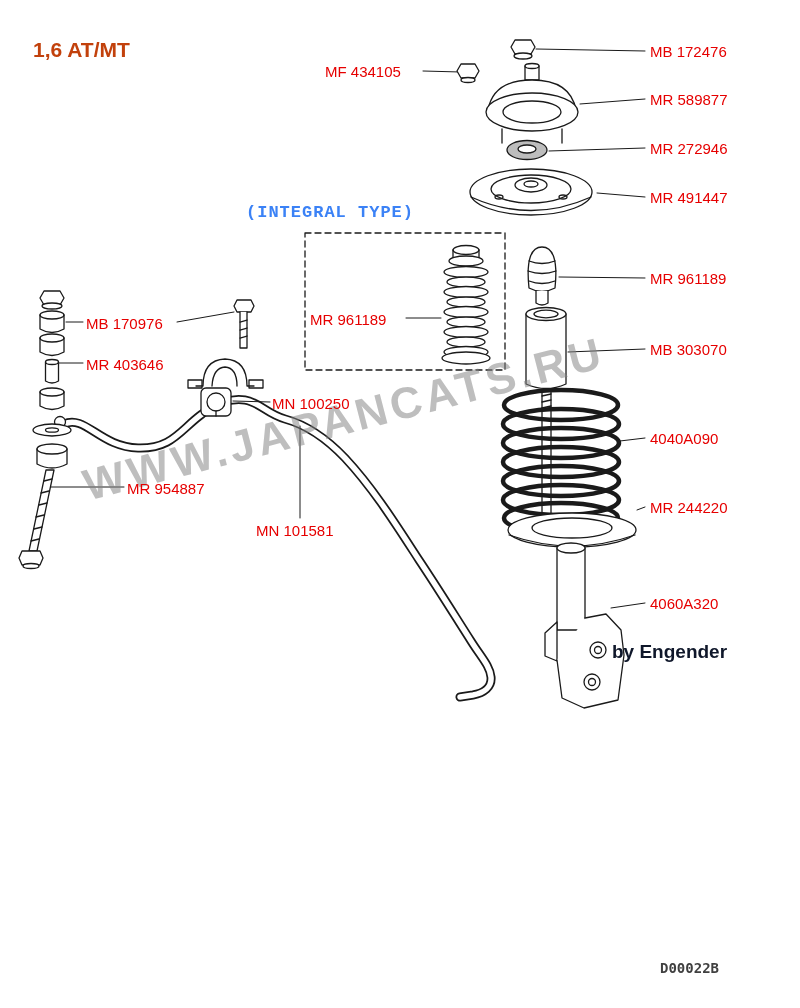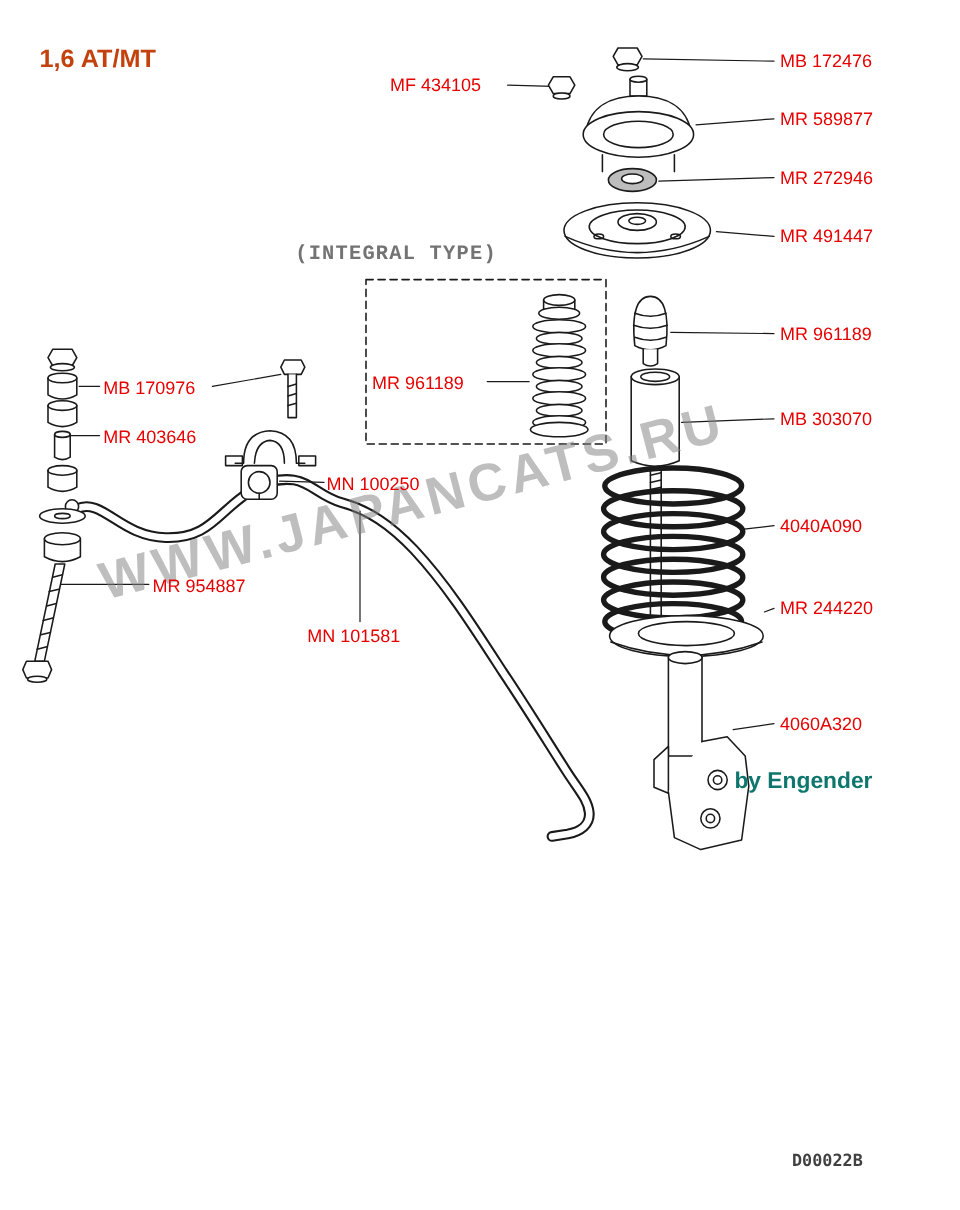--- a/index.html
+++ b/index.html
@@ -9,7 +9,7 @@
   .art { position:absolute; left:0; top:0; }
   .title { position:absolute; left:33px; top:38px; color:#c2410c; font-size:21px; font-weight:bold; white-space:nowrap; }
   .label { position:absolute; color:#e60000; font-size:15px; line-height:19px; white-space:nowrap; }
-  .integral { position:absolute; left:246px; top:203px; color:#737373; font-family:"Liberation Mono", monospace; font-size:17px; font-weight:bold; letter-spacing:1px; white-space:nowrap; }
+  .integral { position:absolute; left:246px; top:203px; color:#3b82f6; font-family:"Liberation Mono", monospace; font-size:17px; font-weight:bold; letter-spacing:1px; white-space:nowrap; }
   .watermark { position:absolute; left:78px; top:462px; font-size:44px; font-weight:bold; letter-spacing:4px; color:rgba(130,130,130,0.52); transform:rotate(-14.5deg); transform-origin:left top; white-space:nowrap; }
   .footer-site { position:absolute; left:205px; top:641px; color:#909090; font-size:19px; font-weight:bold; white-space:nowrap; }
   .footer-credit { position:absolute; left:612px; top:641px; color:#0f766e; font-size:19px; font-weight:bold; white-space:nowrap; }

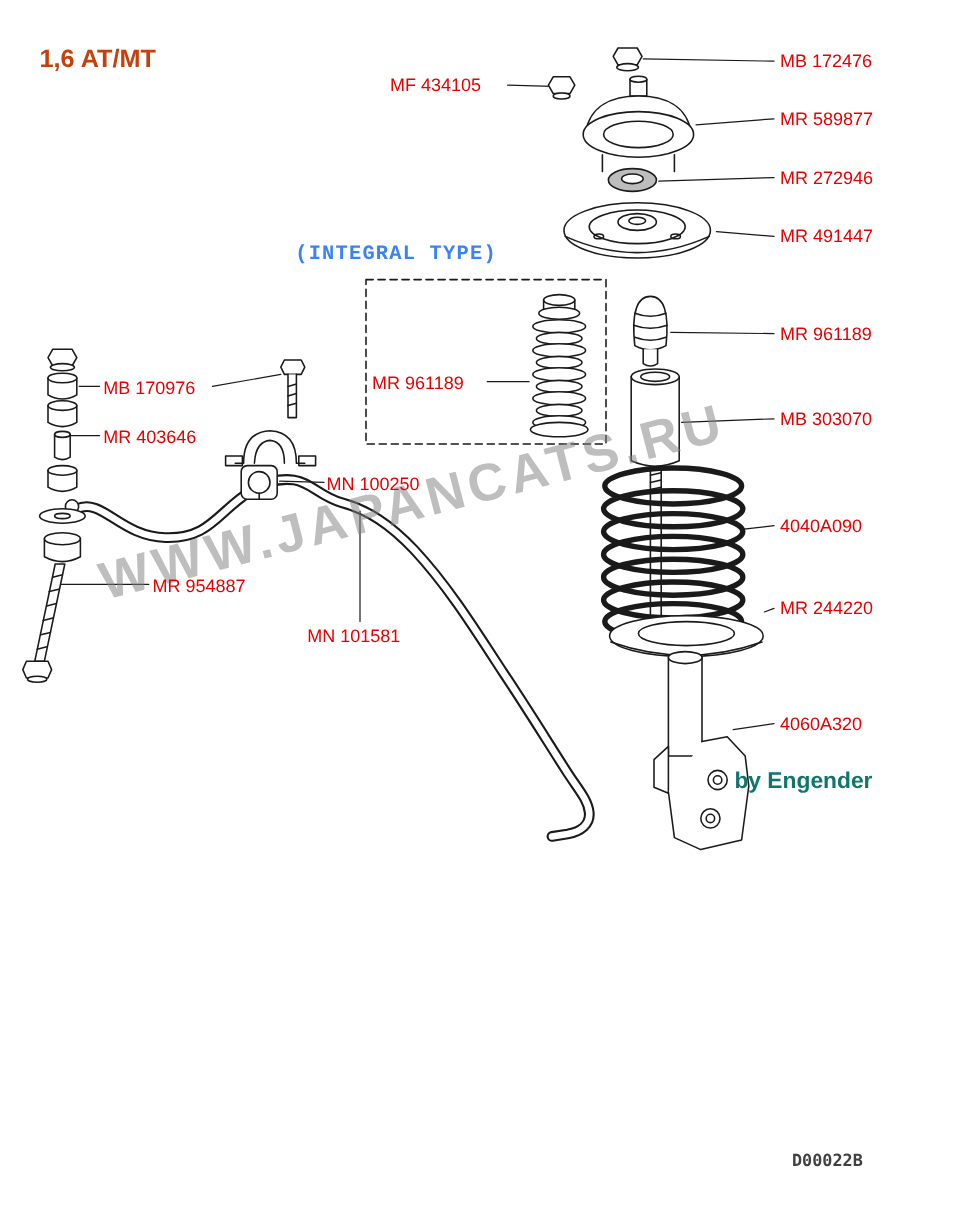--- a/index.html
+++ b/index.html
@@ -12,7 +12,7 @@
   .integral { position:absolute; left:246px; top:203px; color:#3b82f6; font-family:"Liberation Mono", monospace; font-size:17px; font-weight:bold; letter-spacing:1px; white-space:nowrap; }
   .watermark { position:absolute; left:78px; top:462px; font-size:44px; font-weight:bold; letter-spacing:4px; color:rgba(130,130,130,0.52); transform:rotate(-14.5deg); transform-origin:left top; white-space:nowrap; }
   .footer-site { position:absolute; left:205px; top:641px; color:#909090; font-size:19px; font-weight:bold; white-space:nowrap; }
-  .footer-credit { position:absolute; left:612px; top:641px; color:#0f766e; font-size:19px; font-weight:bold; white-space:nowrap; }
+  .footer-credit { position:absolute; left:612px; top:641px; color:#0f172a; font-size:19px; font-weight:bold; white-space:nowrap; }
   .doc-code { position:absolute; left:660px; top:960px; color:#404040; font-family:"DejaVu Sans Mono", monospace; font-size:14px; font-weight:bold; white-space:nowrap;text-align:right; }
 </style>
 </head>

